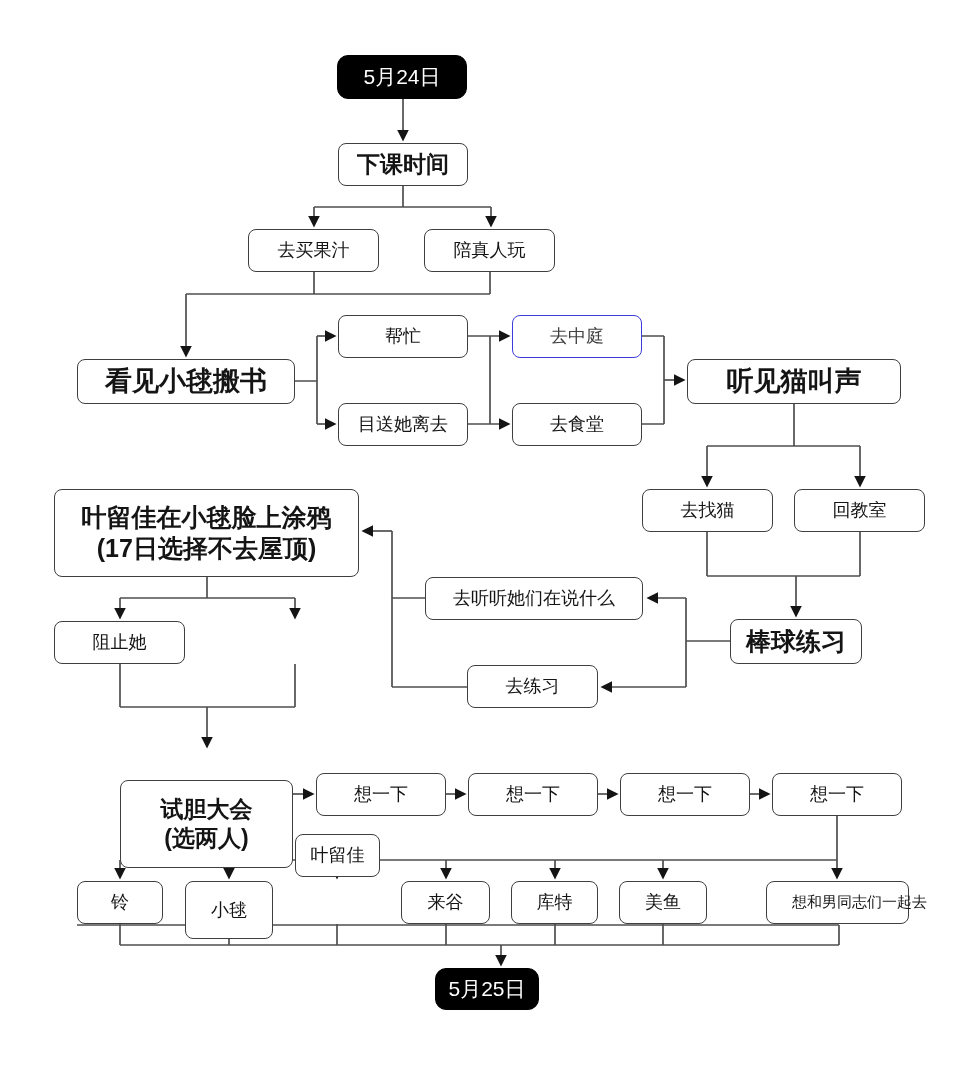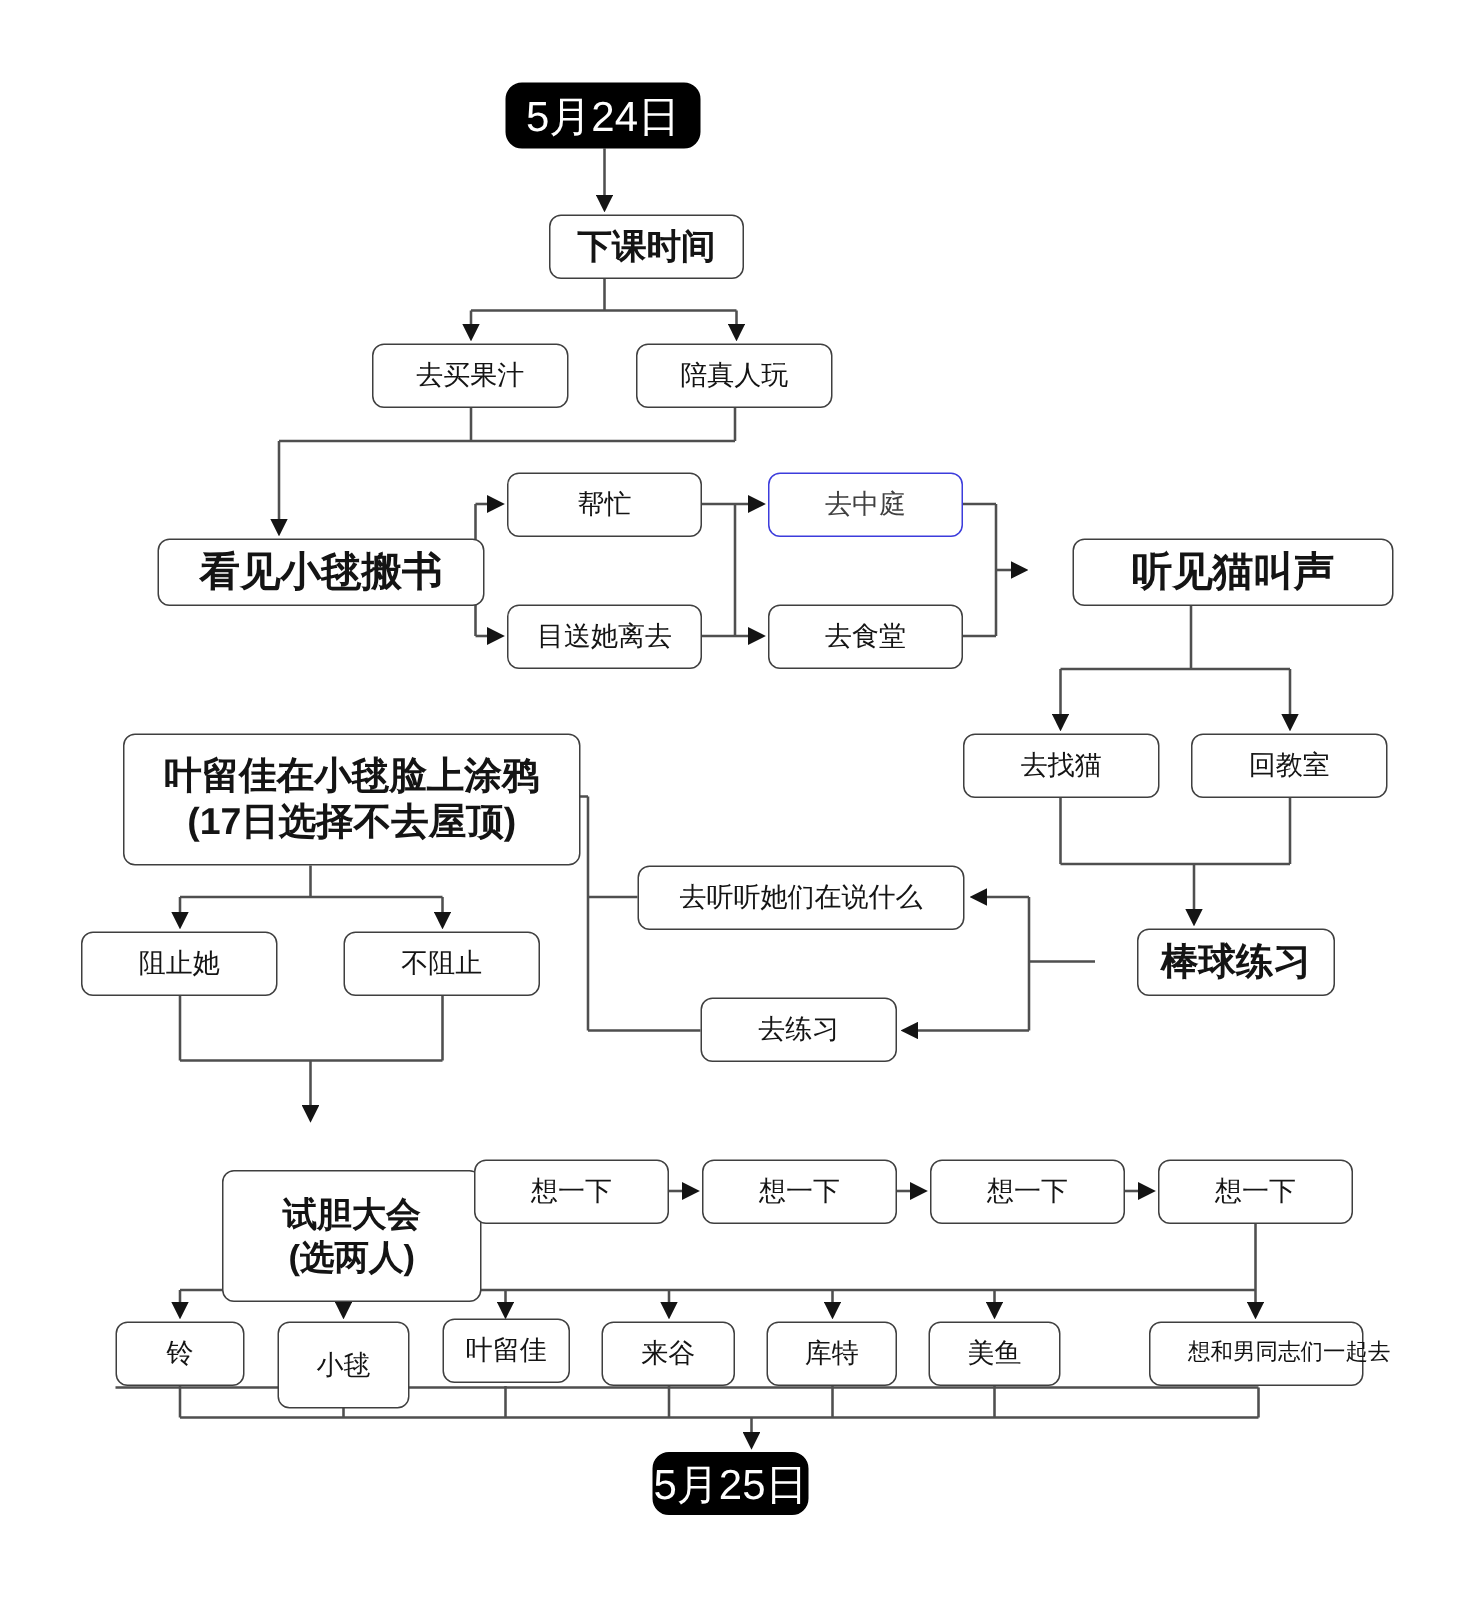--- a/index.html
+++ b/index.html
@@ -19,7 +19,7 @@
   .lg{font-size:25px;}
   .md{font-size:23px;}
   .small{font-size:15px;padding-left:44px;}
-  .day{background:#000000;border-color:#000000;color:#ffffff;font-size:28px;border-radius:11px;}
+  .day{background:#000000;border-color:#000000;color:#ffffff;font-size:21px;border-radius:11px;}
   .blue{border-color:#3c3cdc;color:#404040;}
 </style>
 </head>

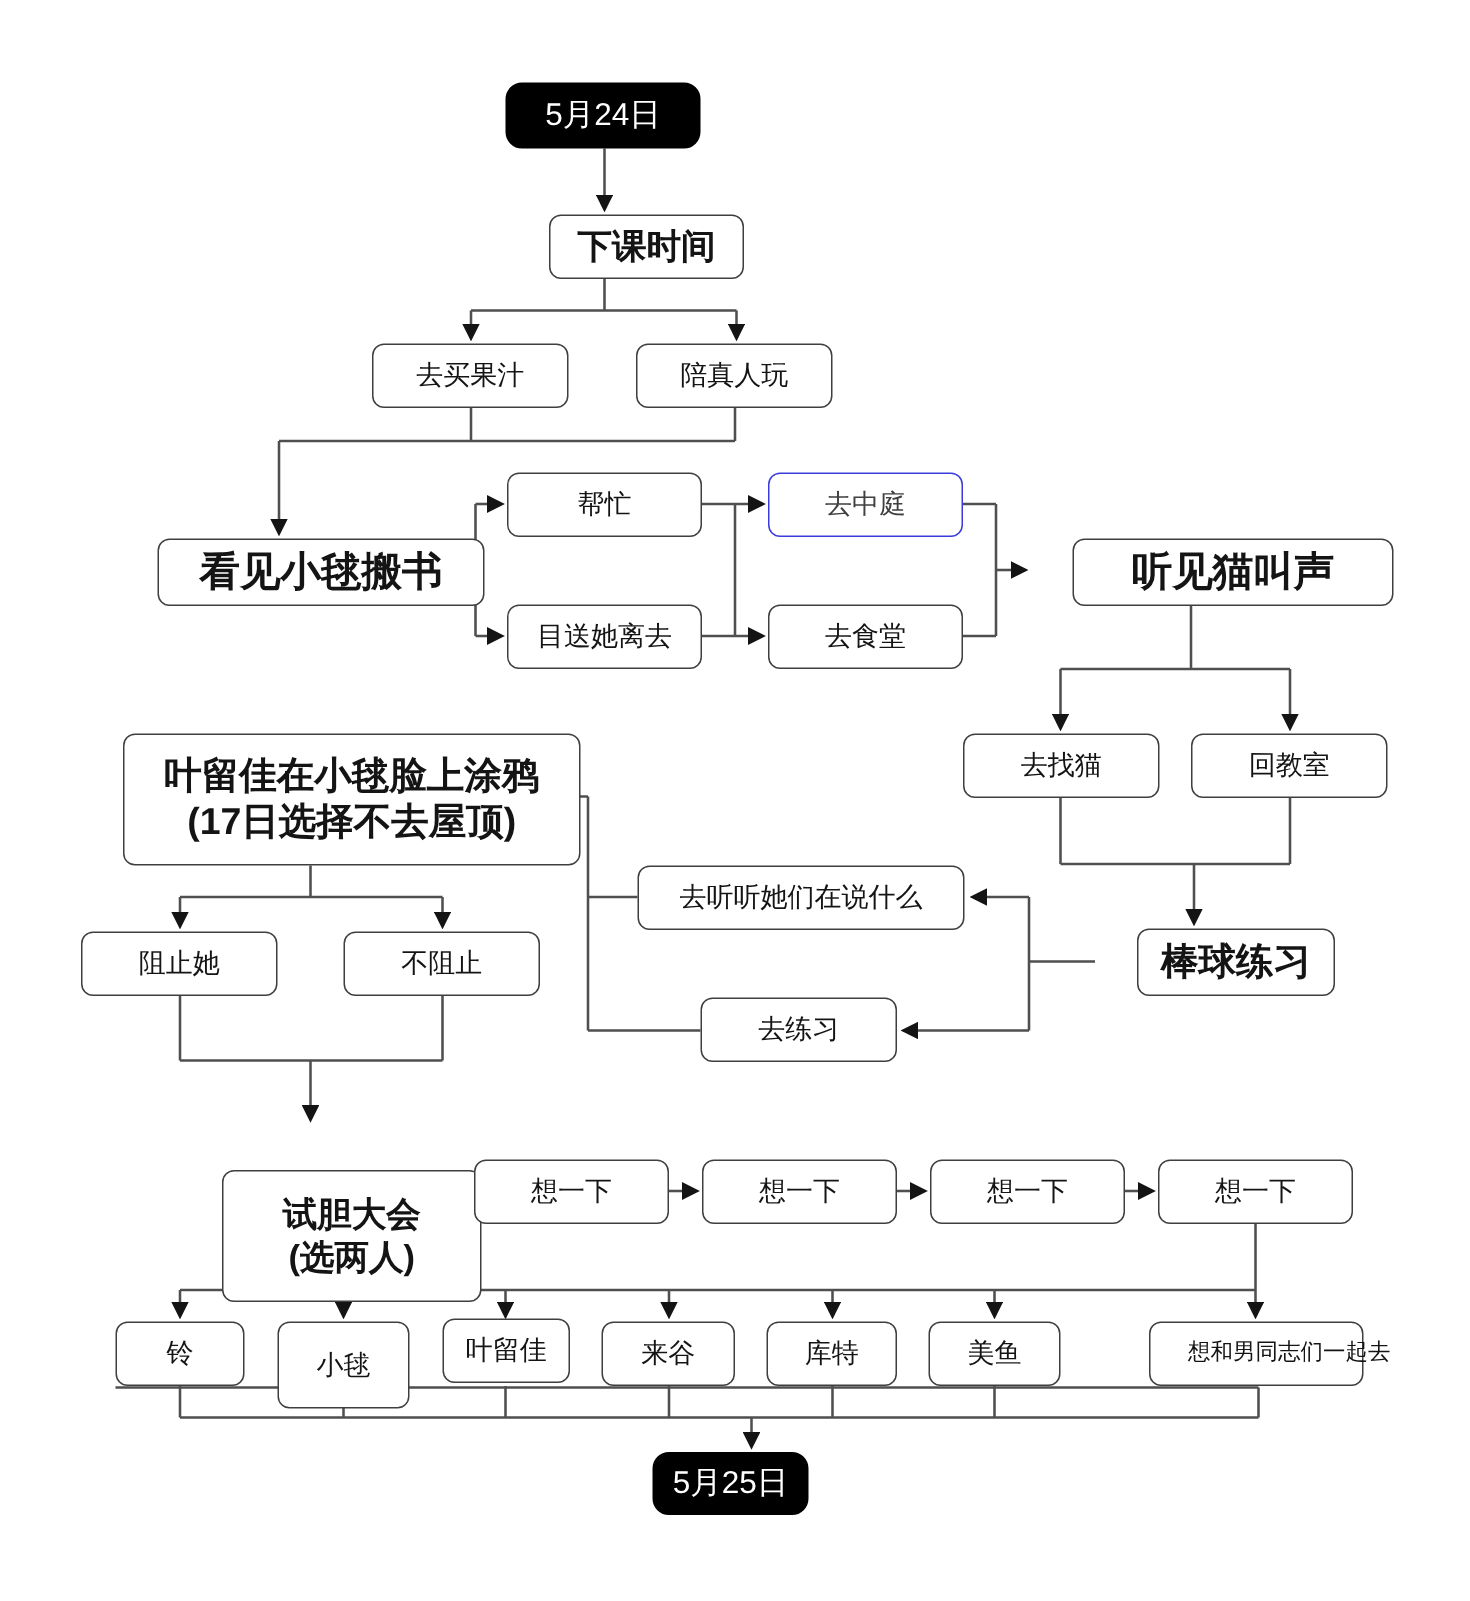--- a/index.html
+++ b/index.html
@@ -14,7 +14,7 @@
     background:#ffffff;border:1.6px solid #3f3f3f;border-radius:8px;
     color:#141414;font-size:18px;line-height:1.25;text-align:center;white-space:nowrap;
   }
-  .bold{font-weight:bold;margin-left:28px;}
+  .bold{font-weight:bold;}
   .xl{font-size:27px;}
   .lg{font-size:25px;}
   .md{font-size:23px;}

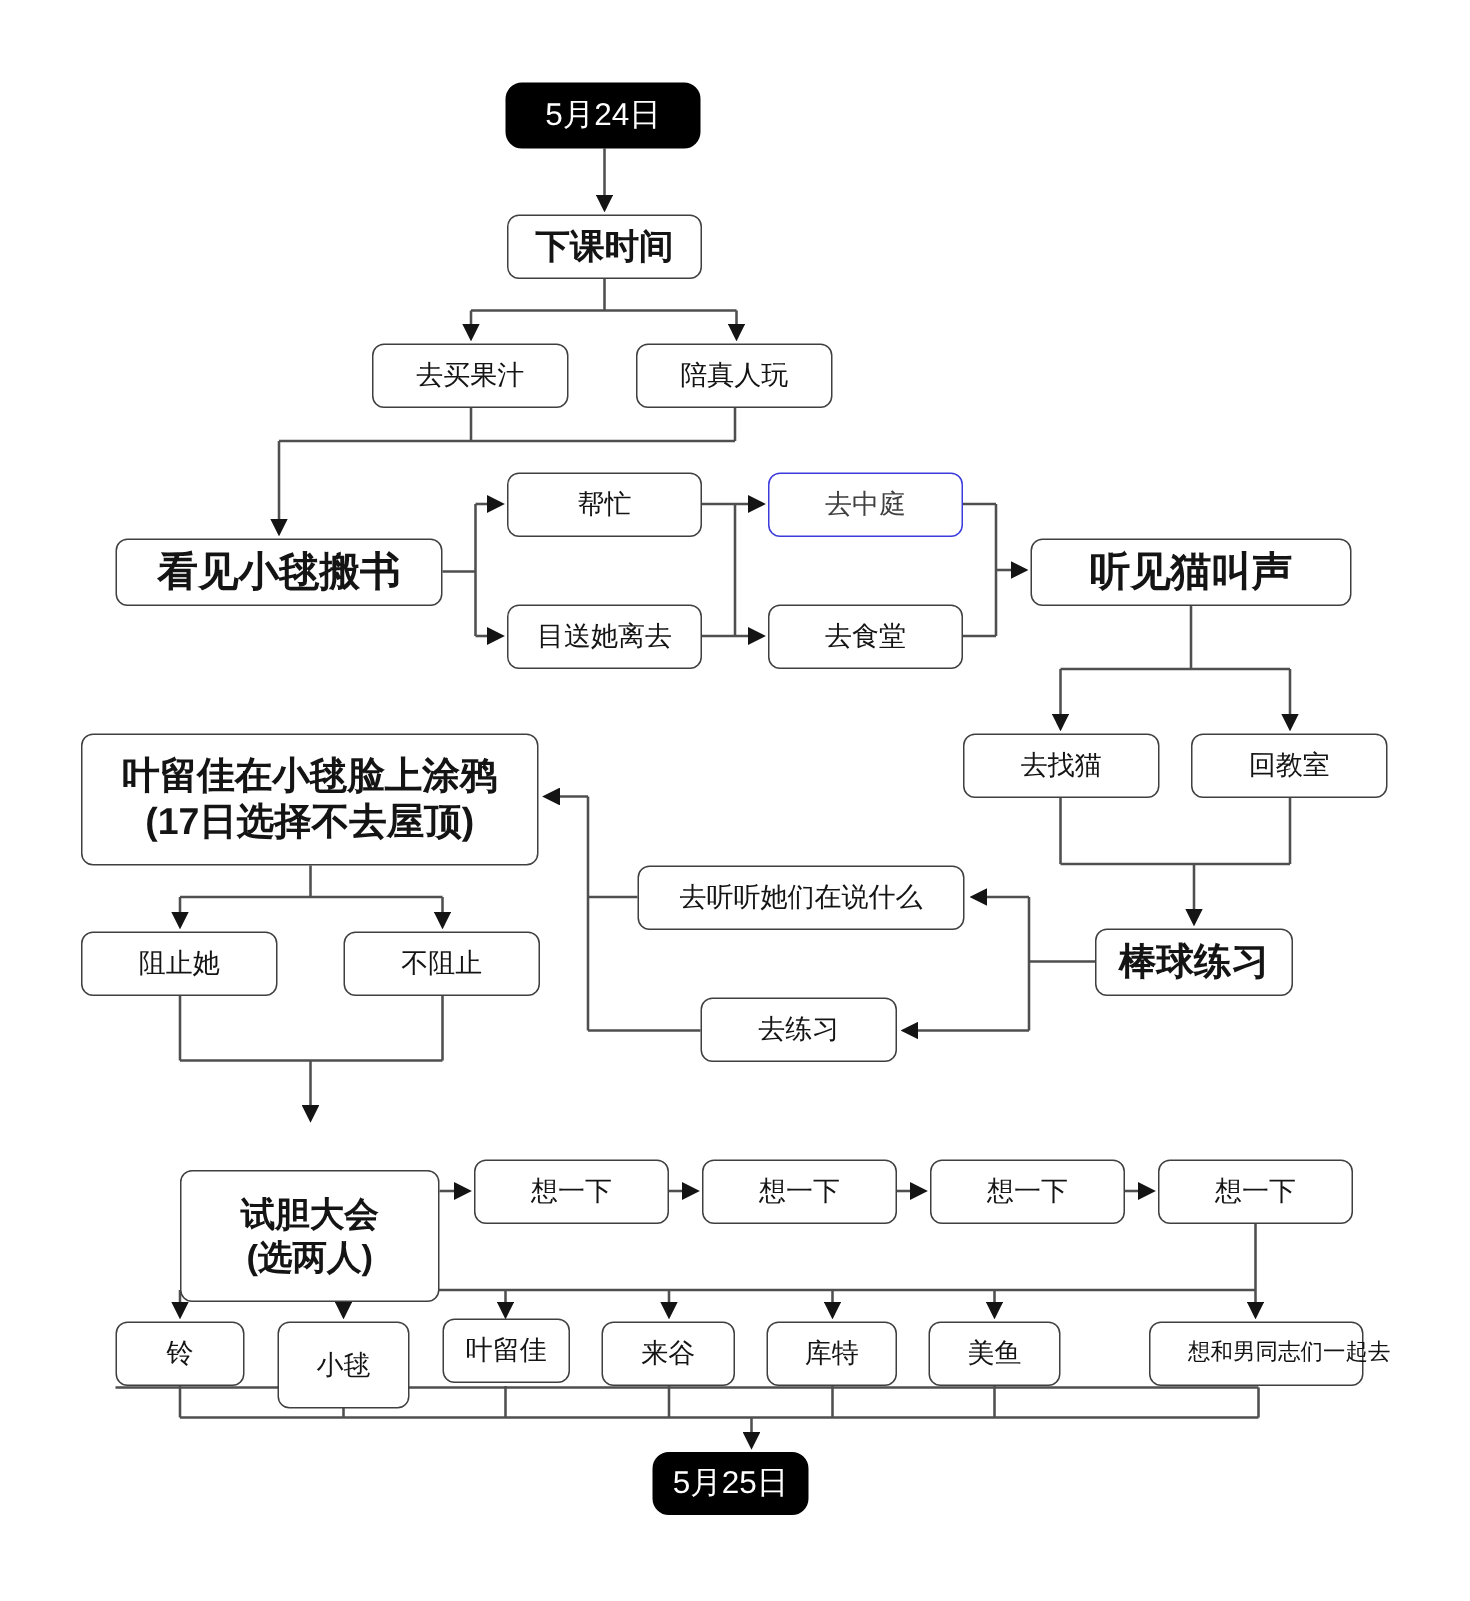--- a/index.html
+++ b/index.html
@@ -117,7 +117,6 @@
   <div class="node" style="left:467px;top:665px;width:131px;height:43px">去练习</div>
 
   <div class="node" style="left:54px;top:621px;width:131px;height:43px">阻止她</div>
-  <div class="node" style="left:229px;top:621px;width:131px;height:43px">不阻止</div>
 
   <div class="node bold md" style="left:120px;top:780px;width:173px;height:88px">
     <span>试胆大会</span>

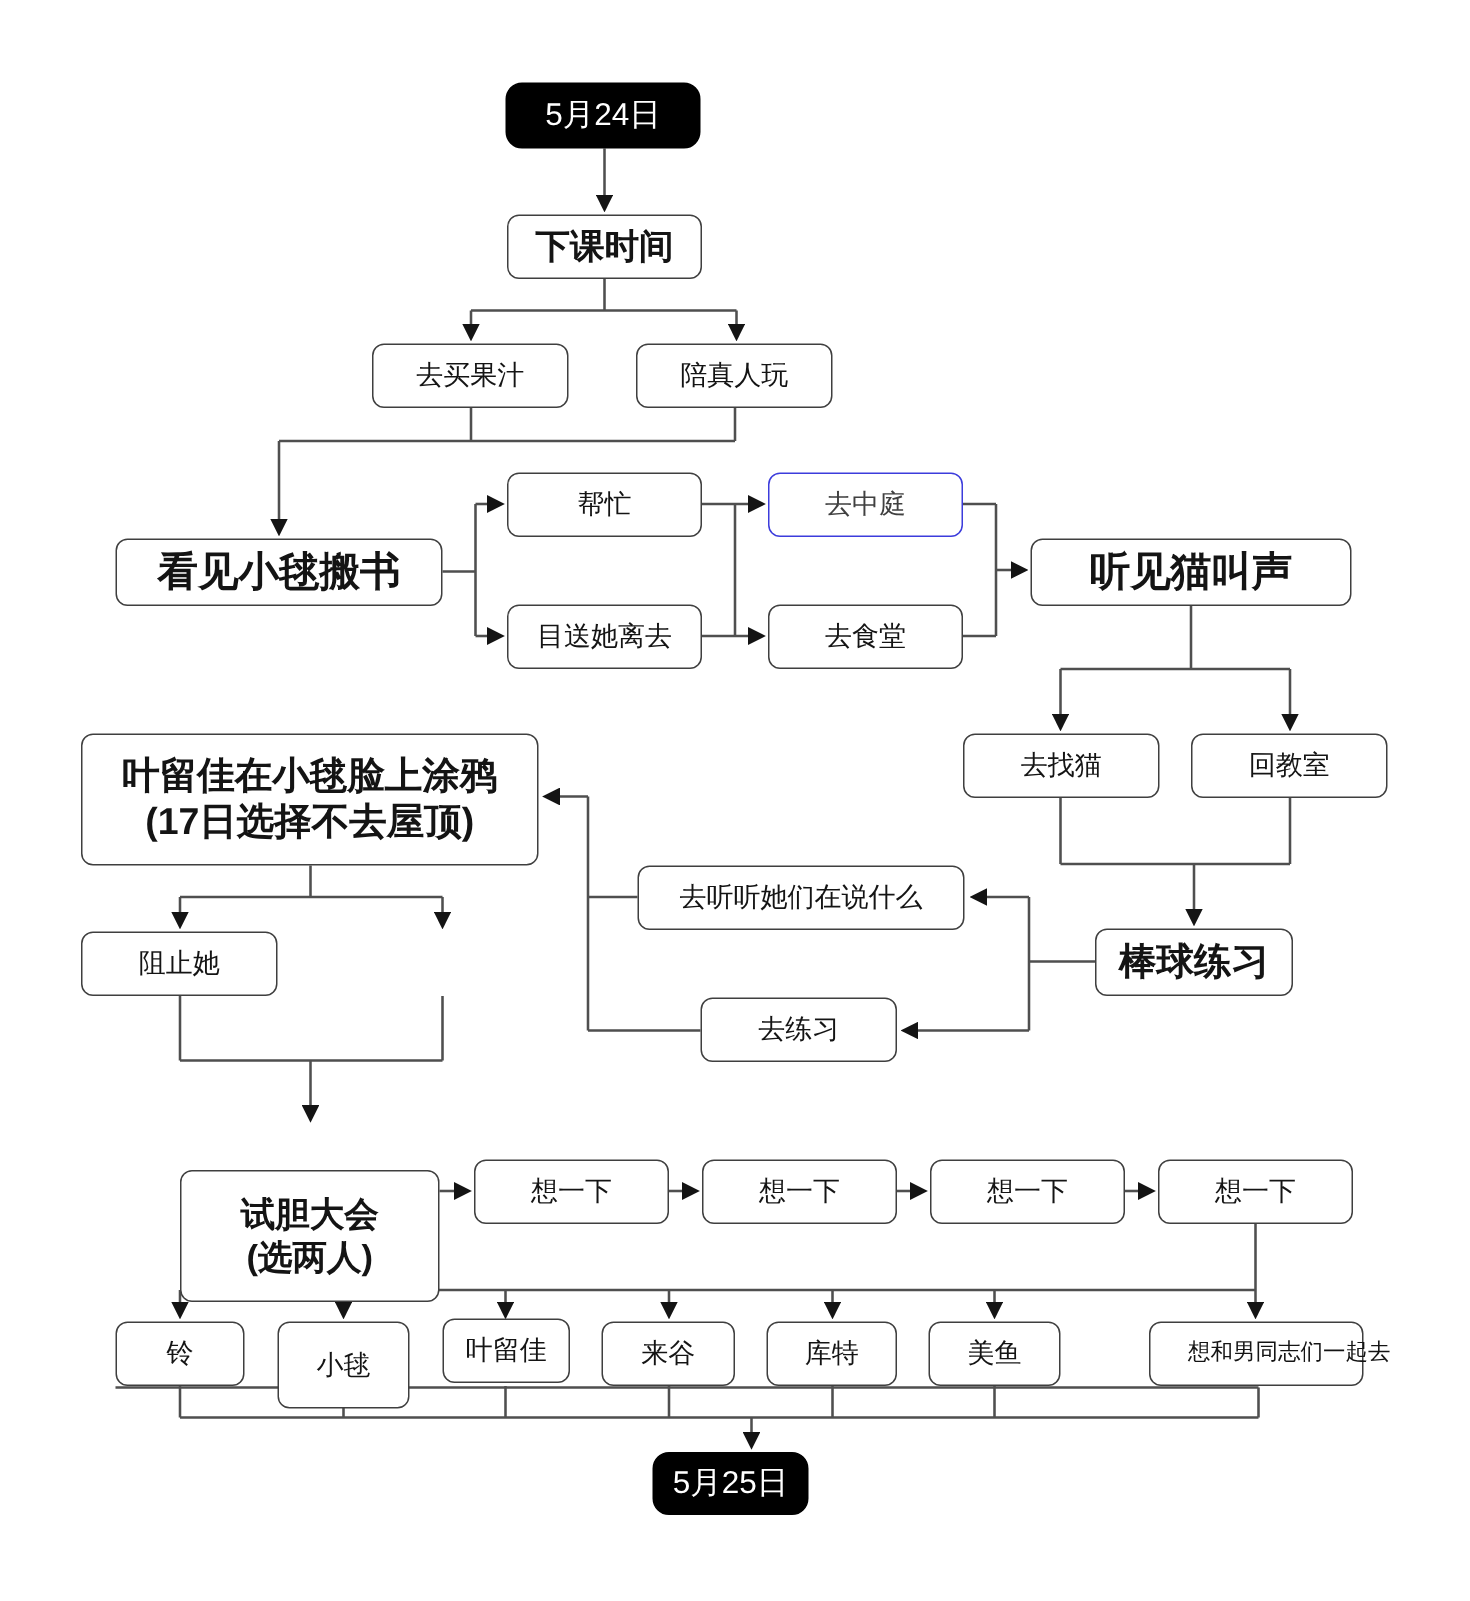--- a/index.html
+++ b/index.html
@@ -130,7 +130,7 @@
 
   <div class="node" style="left:77px;top:881px;width:86px;height:43px">铃</div>
   <div class="node" style="left:185px;top:881px;width:88px;height:58px">小毬</div>
-  <div class="node" style="left:295px;top:879px;width:85px;height:43px">叶留佳</div>
+  <div class="node" style="left:295px;top:834px;width:85px;height:43px">叶留佳</div>
   <div class="node" style="left:401px;top:881px;width:89px;height:43px">来谷</div>
   <div class="node" style="left:511px;top:881px;width:87px;height:43px">库特</div>
   <div class="node" style="left:619px;top:881px;width:88px;height:43px">美鱼</div>

